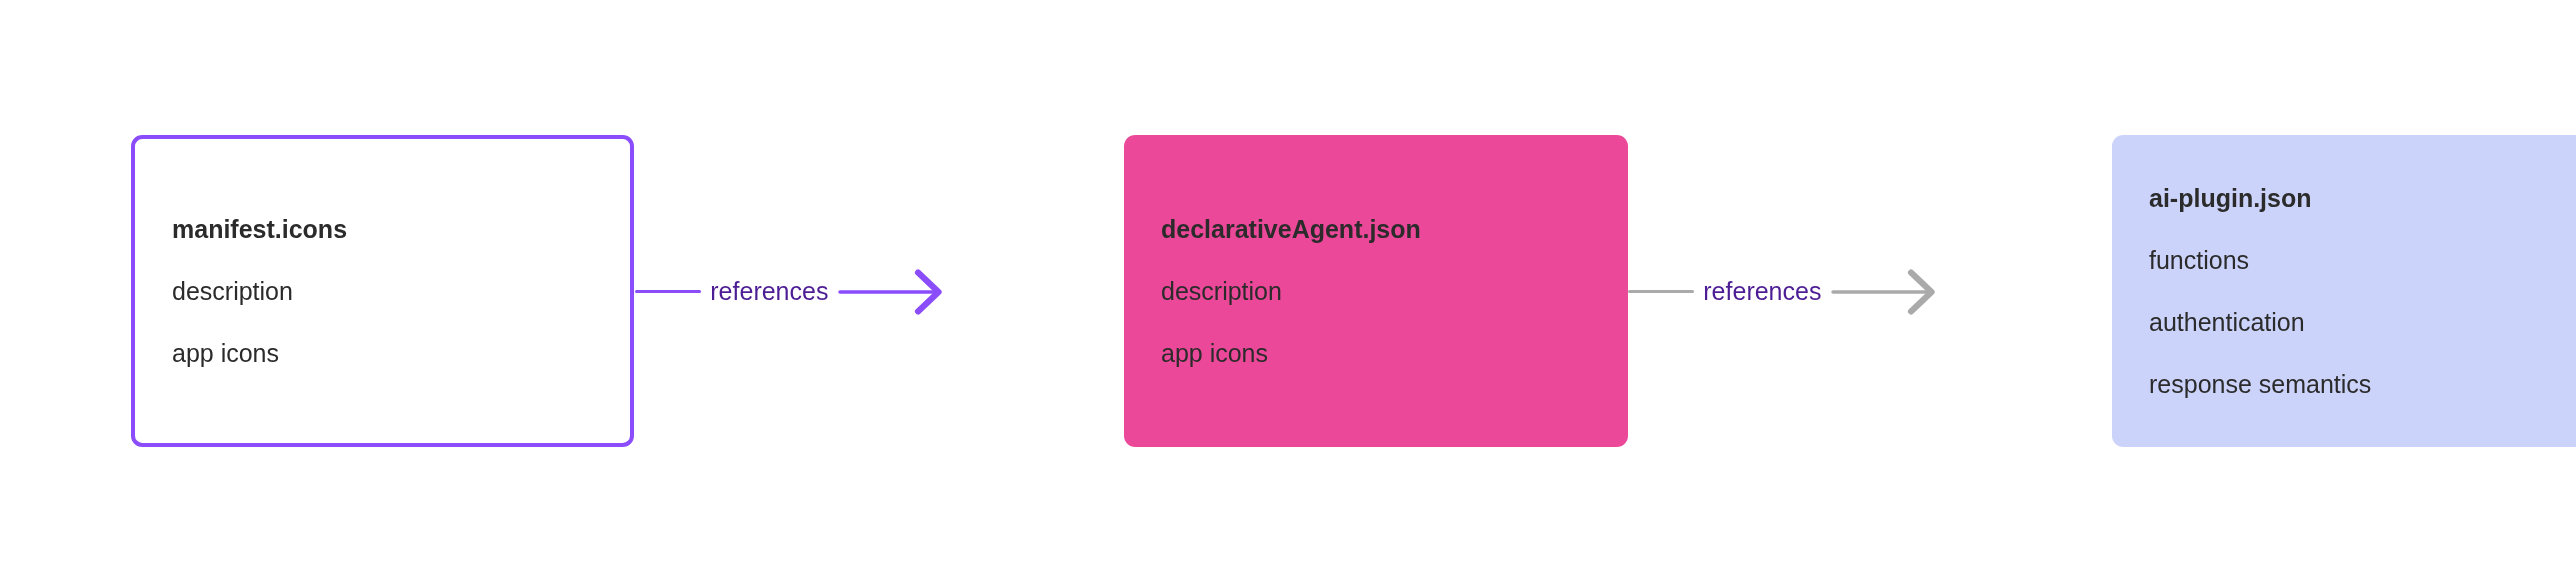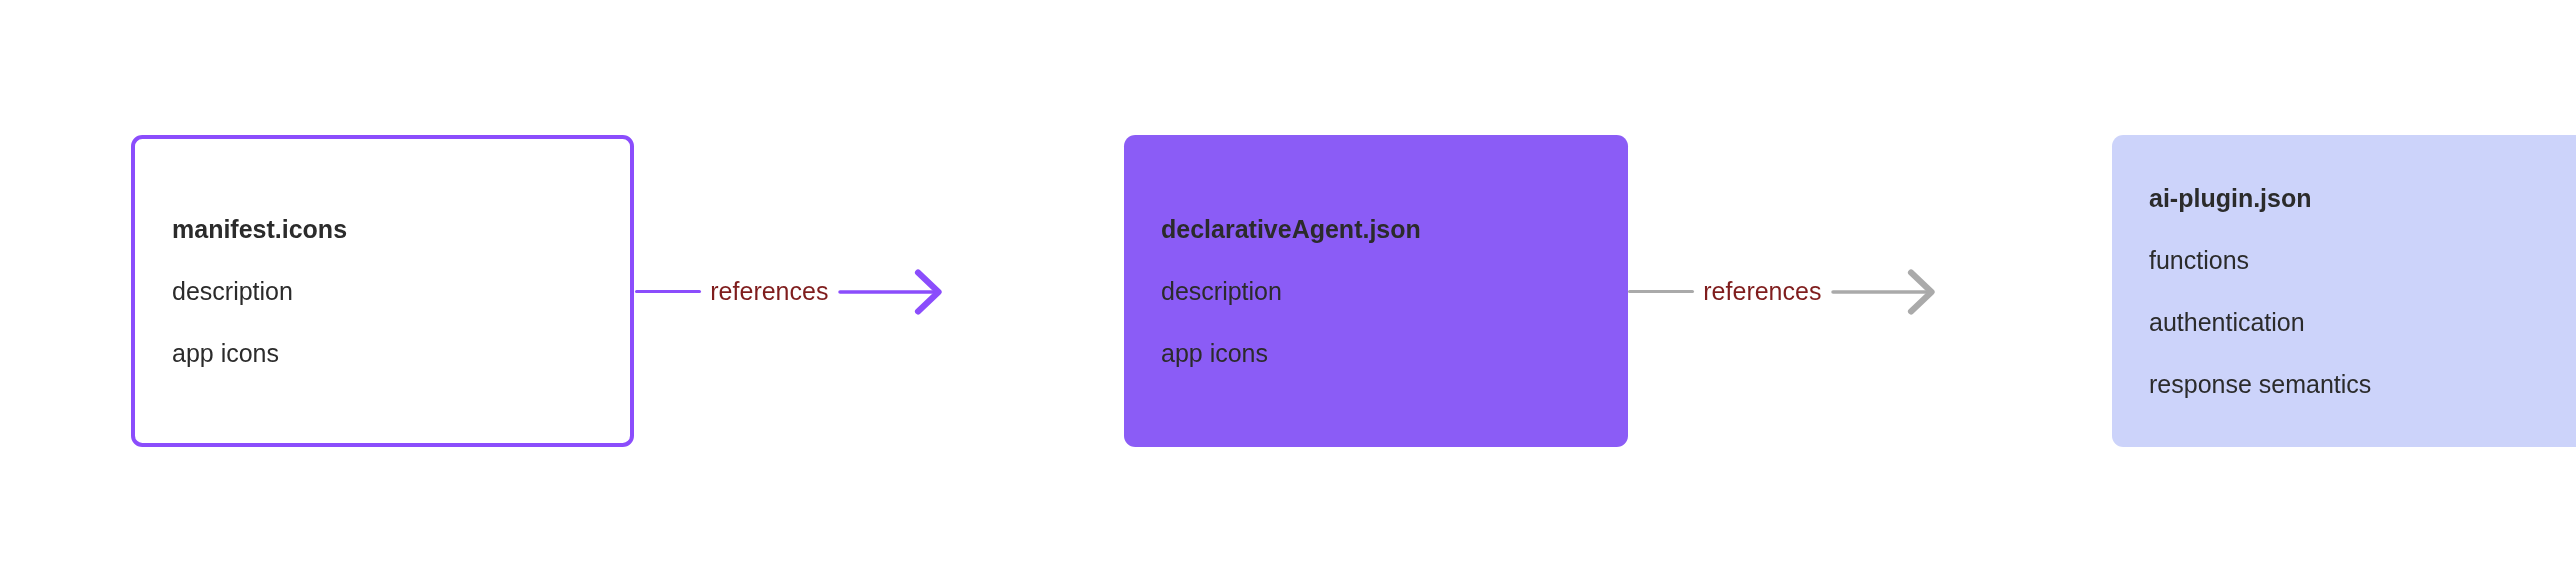--- a/index.html
+++ b/index.html
@@ -63,7 +63,7 @@
   #node-declarative-agent {
     left: 1124px;
     width: 504px;
-    background: #8b5cf6;
+    background: #ec4899;
     border: none;
   }
 

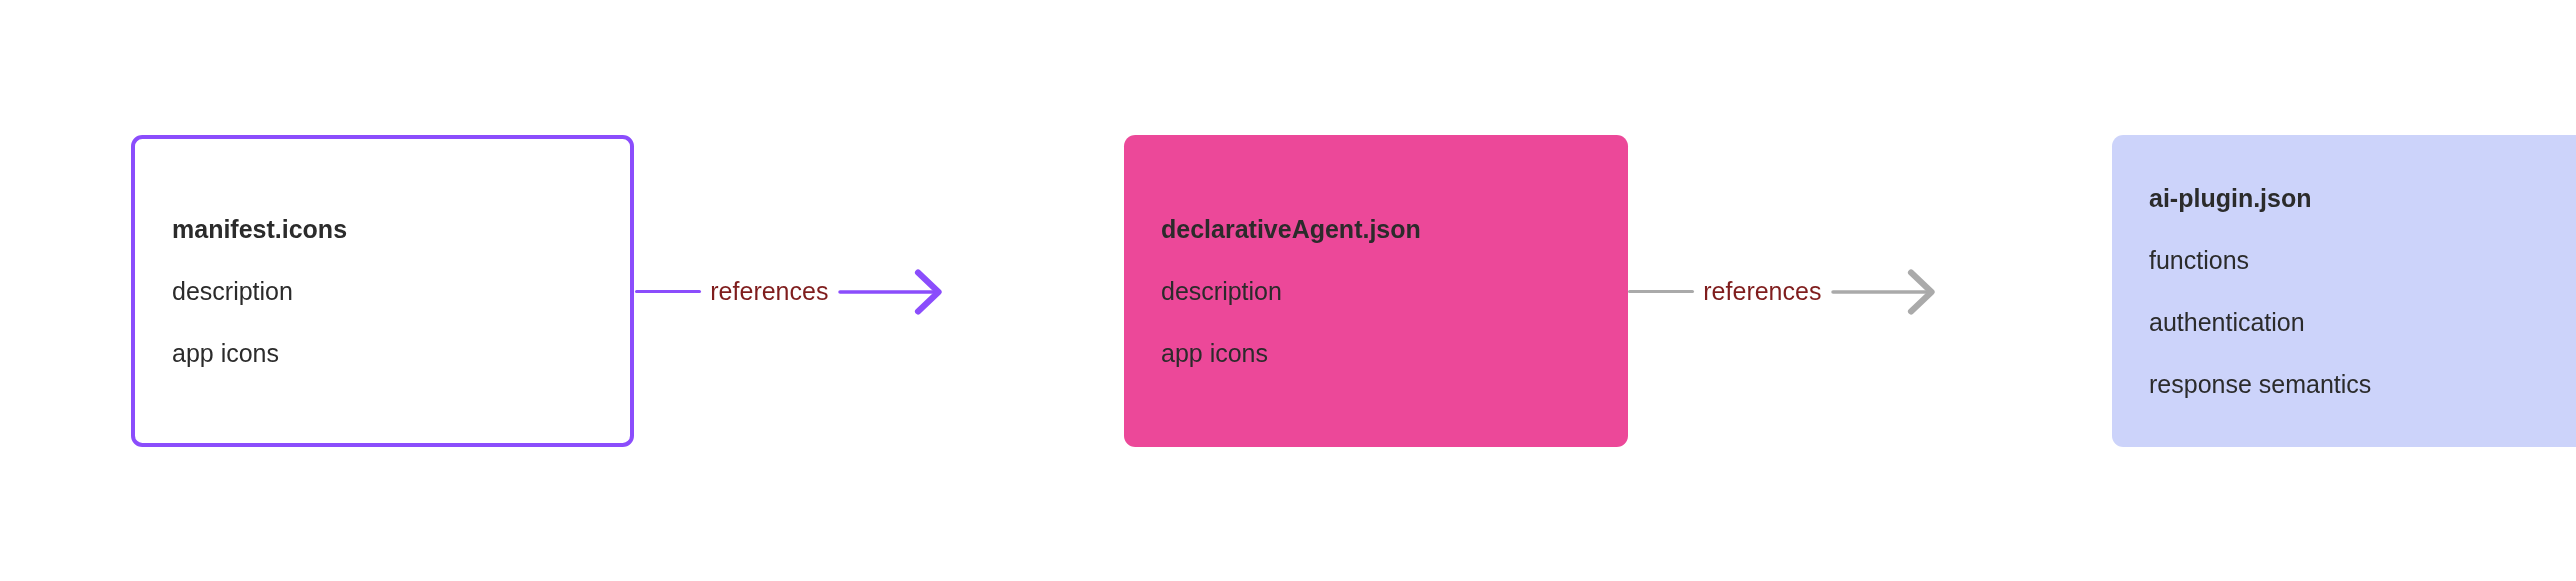--- a/index.html
+++ b/index.html
@@ -91,7 +91,7 @@
   }
   .edge-label {
     font-size: 25px;
-    color: #7f1d1d;
+    color: #4c1d95;
     white-space: nowrap;
     line-height: 67px;
     flex: 0 0 auto;

